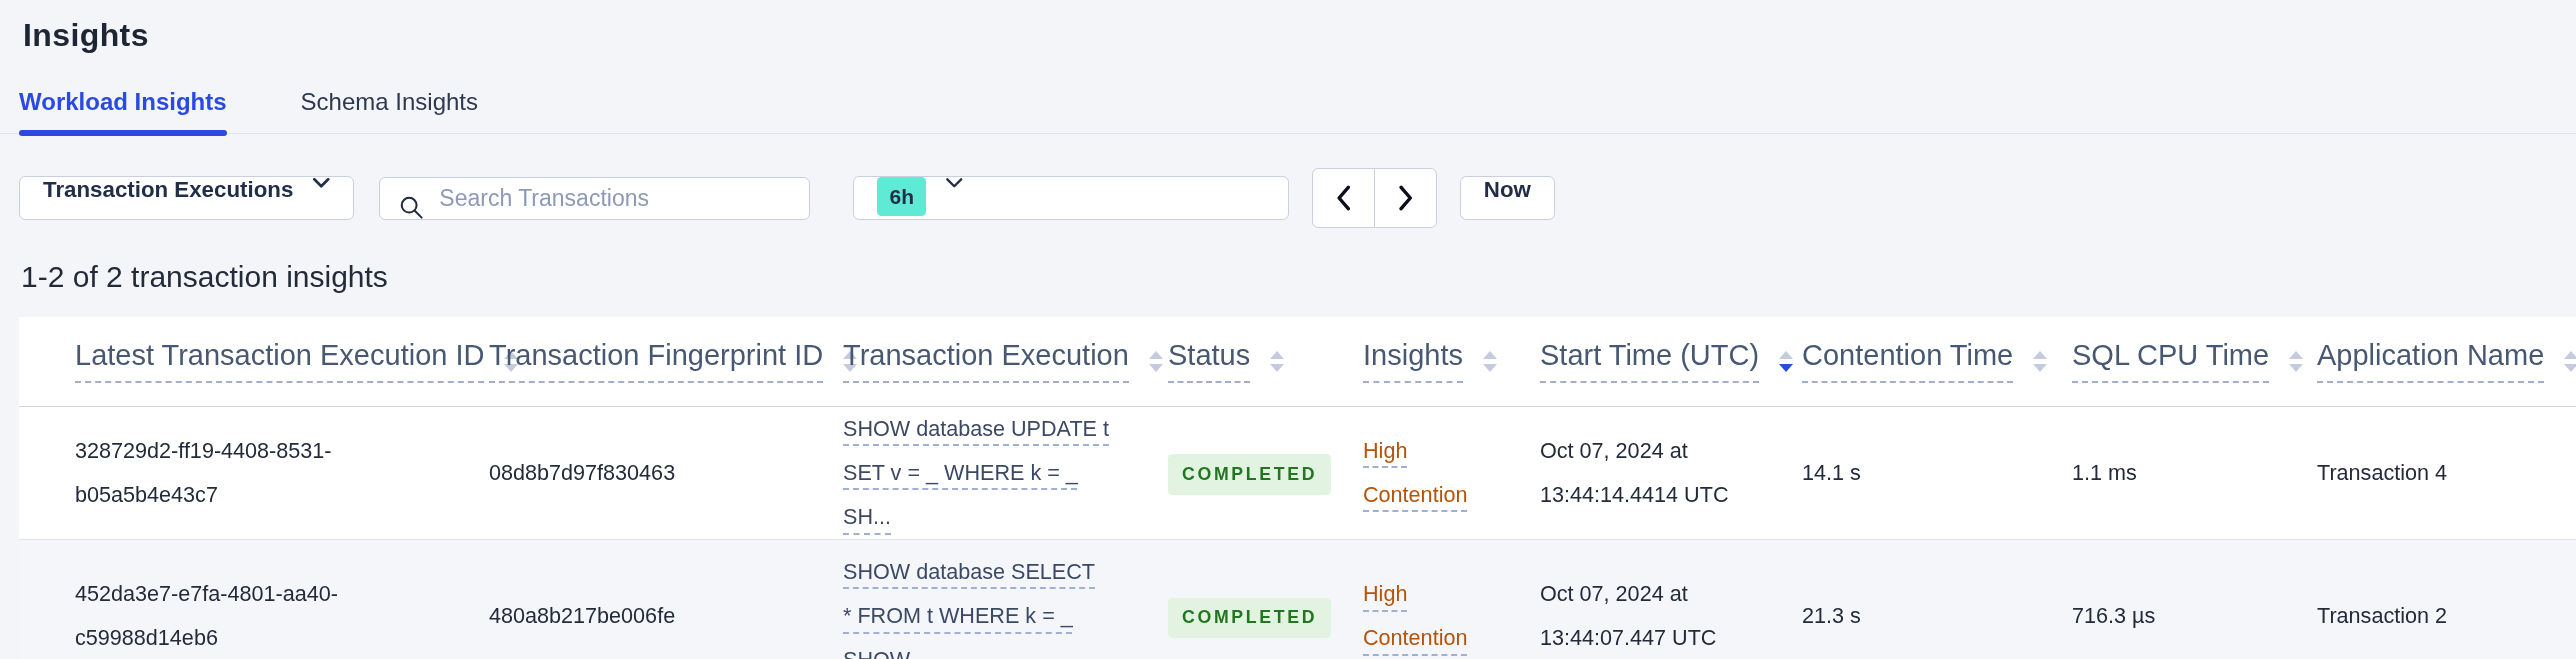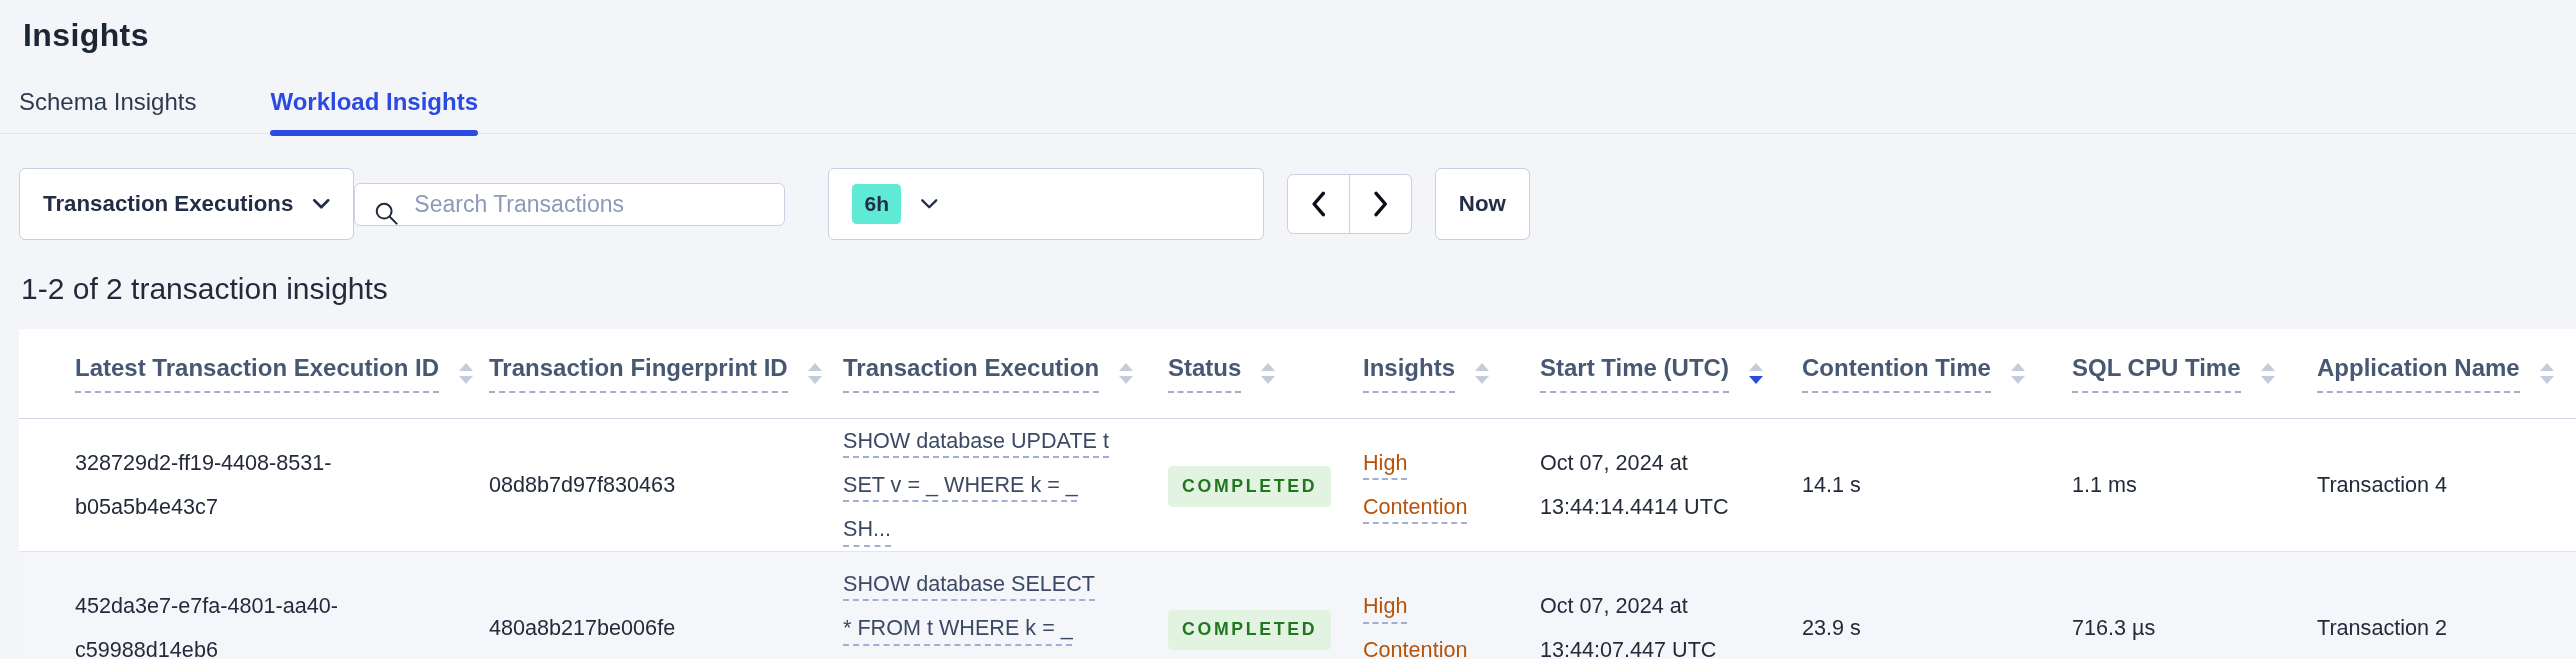--- a/index.html
+++ b/index.html
@@ -132,8 +132,8 @@
 <h1 class="page-title">Insights</h1>
 
 <div class="tabbar">
+  <div class="tab active">Workload Insights</div>
   <div class="tab">Schema Insights</div>
-  <div class="tab active">Workload Insights</div>
 </div>
 
 <div class="toolbar">

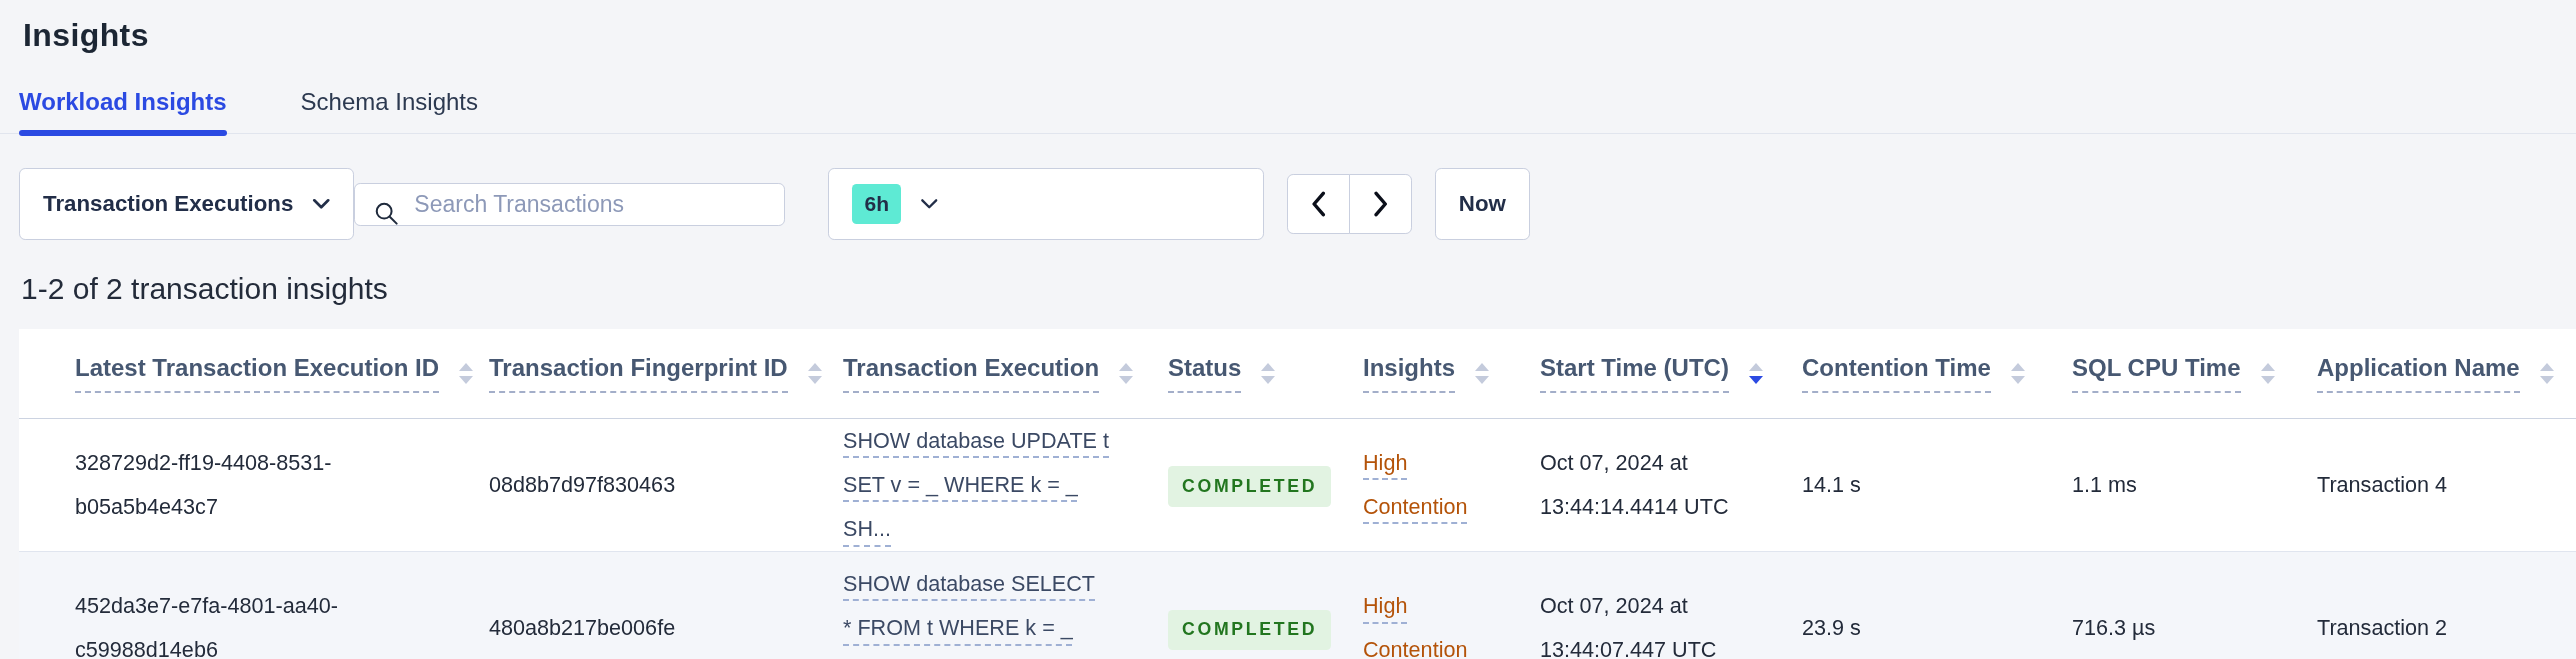--- a/index.html
+++ b/index.html
@@ -48,8 +48,8 @@
     margin:34px 0 0 19px;display:flex;align-items:center;
   }
   .btn{
-    height:72px;background:#fff;border:1.5px solid var(--border);border-radius:6.2px;
-    display:inline-flex;align-items:center;gap:18.5px;
+    height:44px;background:#fff;border:1.5px solid var(--border);border-radius:6.2px;
+    display:inline-flex;align-items:flex-start;gap:18.5px;
     font-size:22.3px;font-weight:600;color:#222e48;cursor:pointer;
     padding:0 23px;white-space:nowrap;
   }

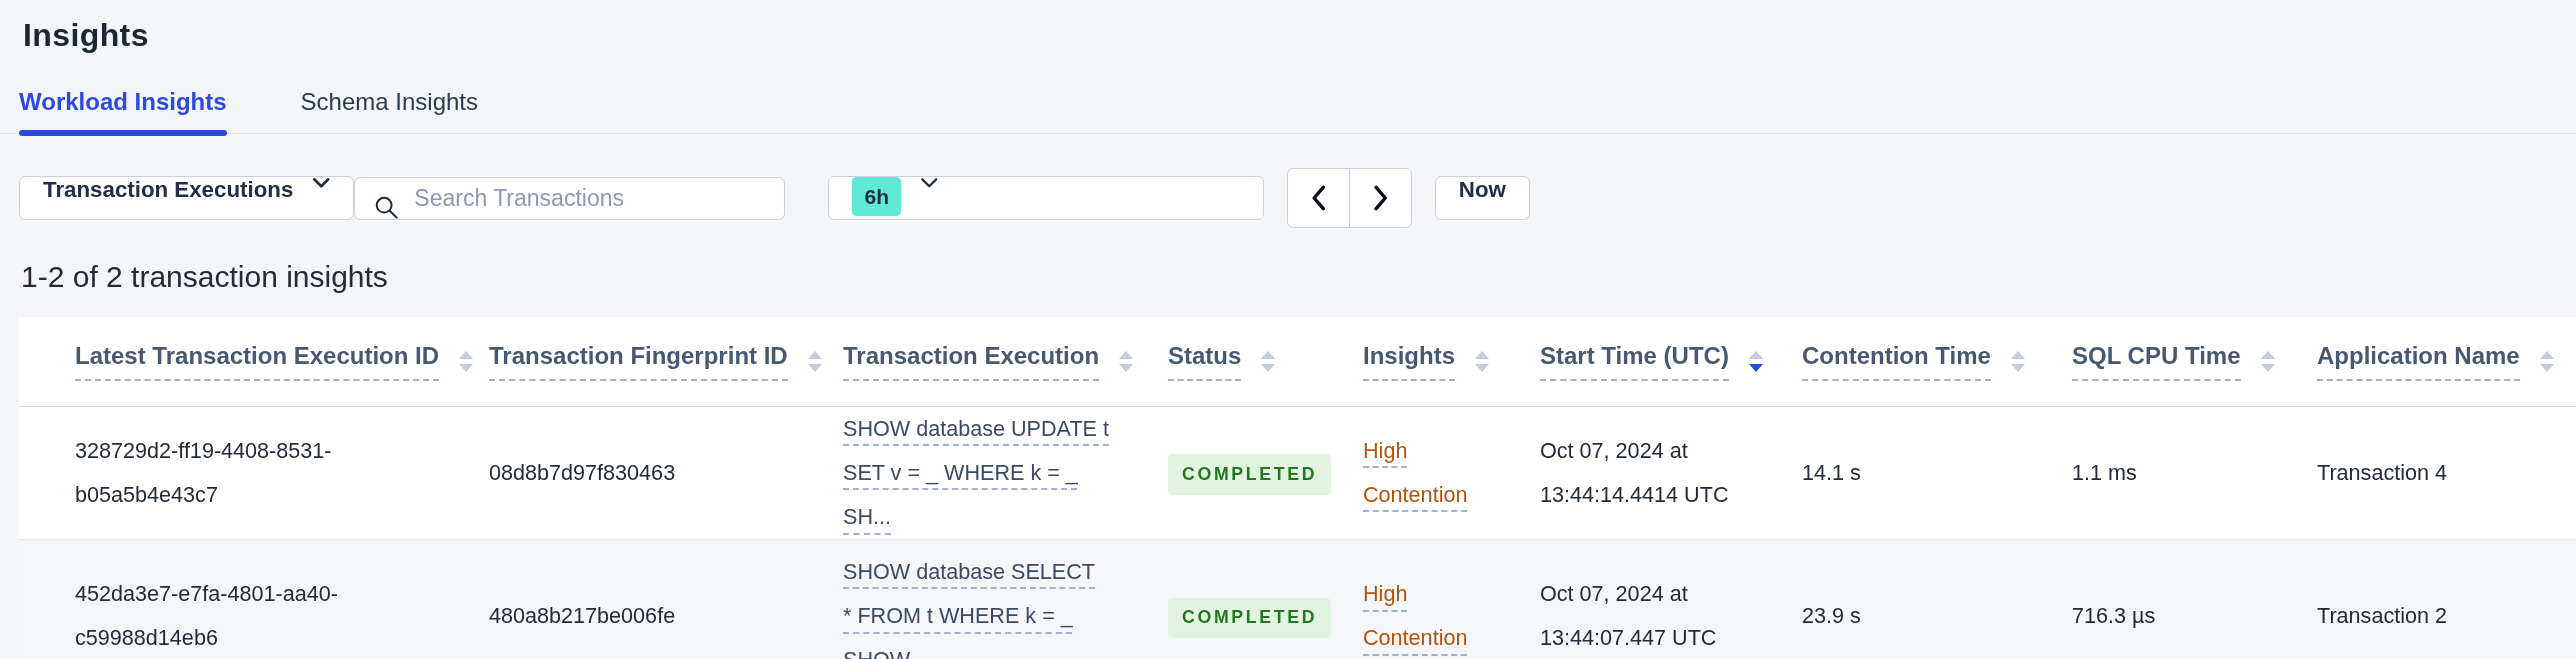--- a/index.html
+++ b/index.html
@@ -54,7 +54,7 @@
     padding:0 23px;white-space:nowrap;
   }
   .search-wrap{
-    position:relative;width:431px;height:43px;
+    margin-left:25px;position:relative;width:431px;height:43px;
   }
   .search-wrap svg{position:absolute;left:20px;top:18.5px;}
   .search-input{

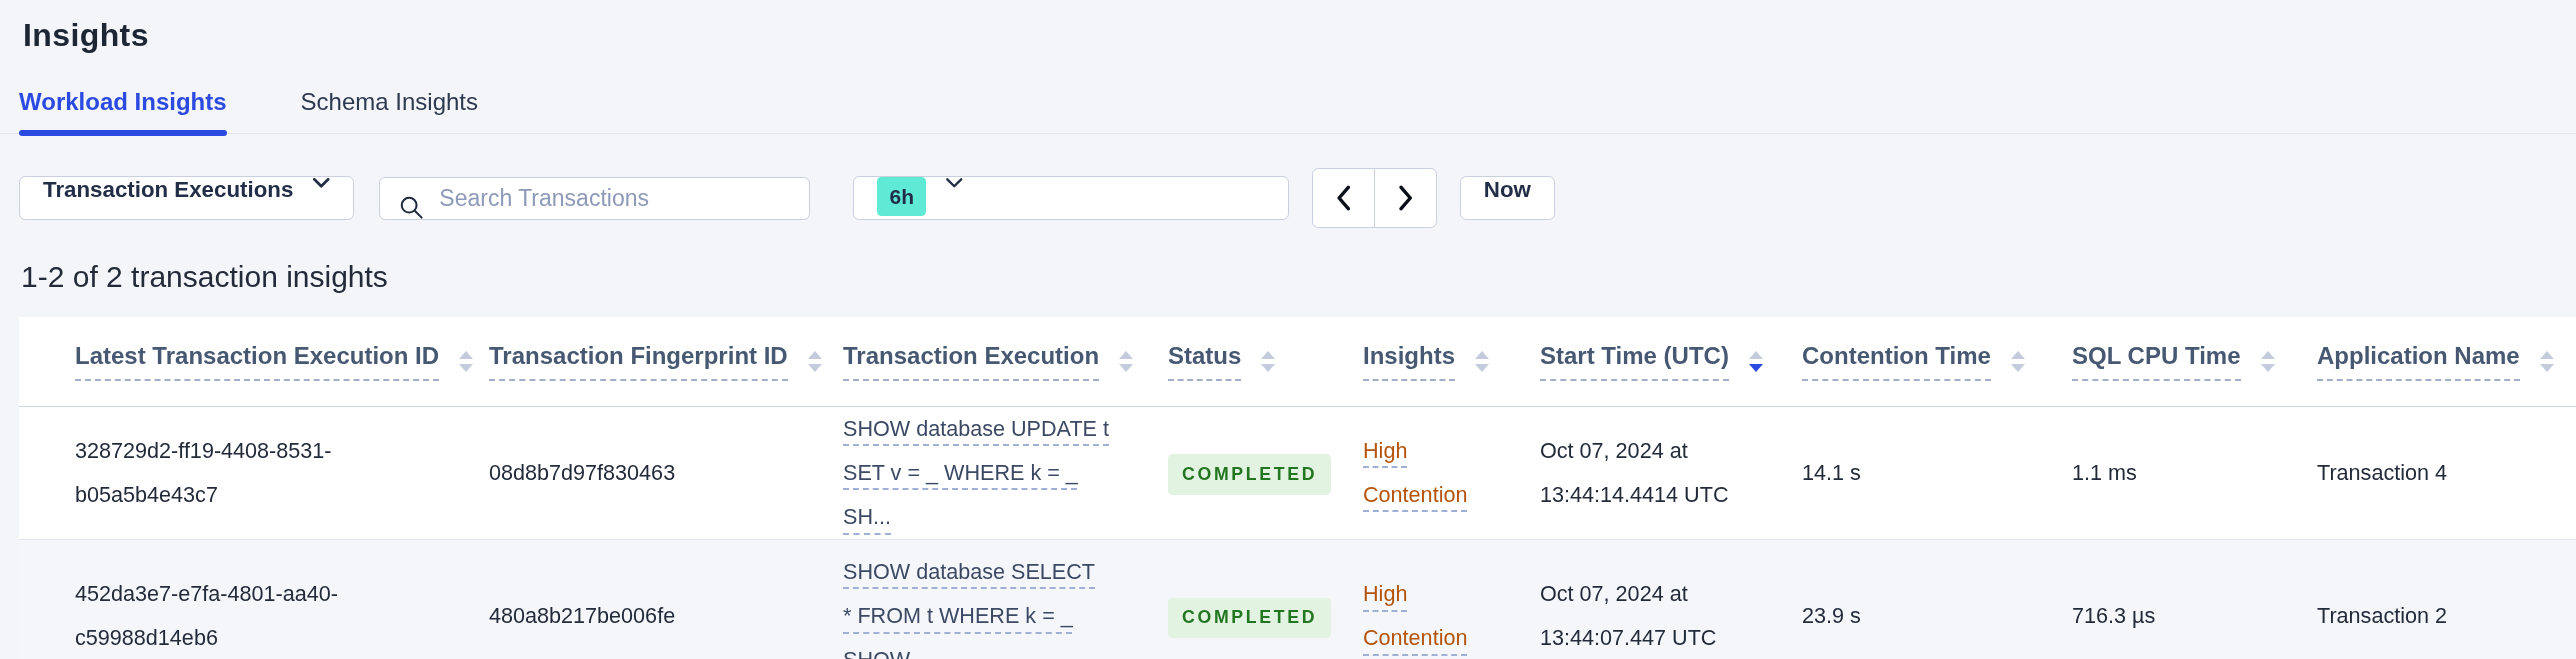--- a/index.html
+++ b/index.html
@@ -95,7 +95,7 @@
   }
   .th-inner{display:flex;align-items:center;gap:20px;}
   .th-label{
-    font-size:24px;font-weight:700;color:var(--slate);white-space:nowrap;
+    font-size:29px;font-weight:400;color:var(--slate);white-space:nowrap;
     border-bottom:2.3px dashed var(--dash);padding-bottom:9.2px;
   }
   th,td{padding-right:31px;}

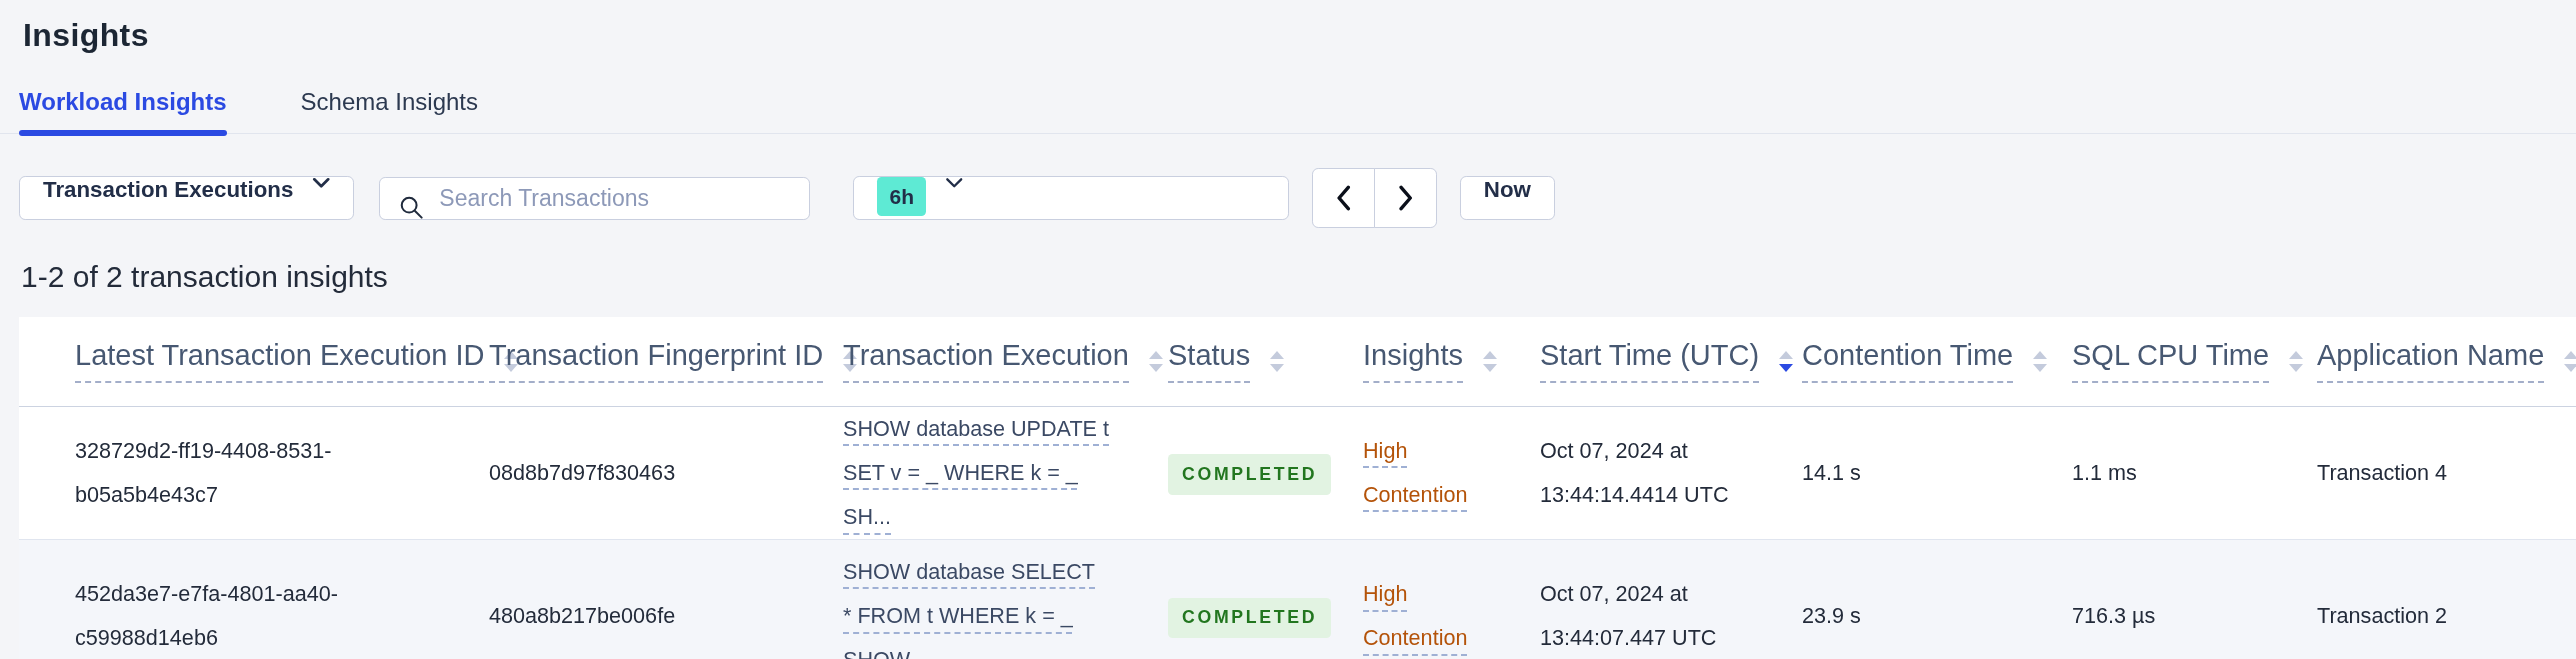--- a/index.html
+++ b/index.html
@@ -297,7 +297,7 @@
         <td><span class="status-badge">COMPLETED</span></td>
         <td><span class="insight-link">High Contention</span></td>
         <td><span class="cell-wrap">Oct 07, 2024 at 13:44:07.447 UTC</span></td>
-        <td><span>23.9 s</span></td>
+        <td><span>21.3 s</span></td>
         <td><span>716.3 µs</span></td>
         <td><span>Transaction 2</span></td>
       </tr>

